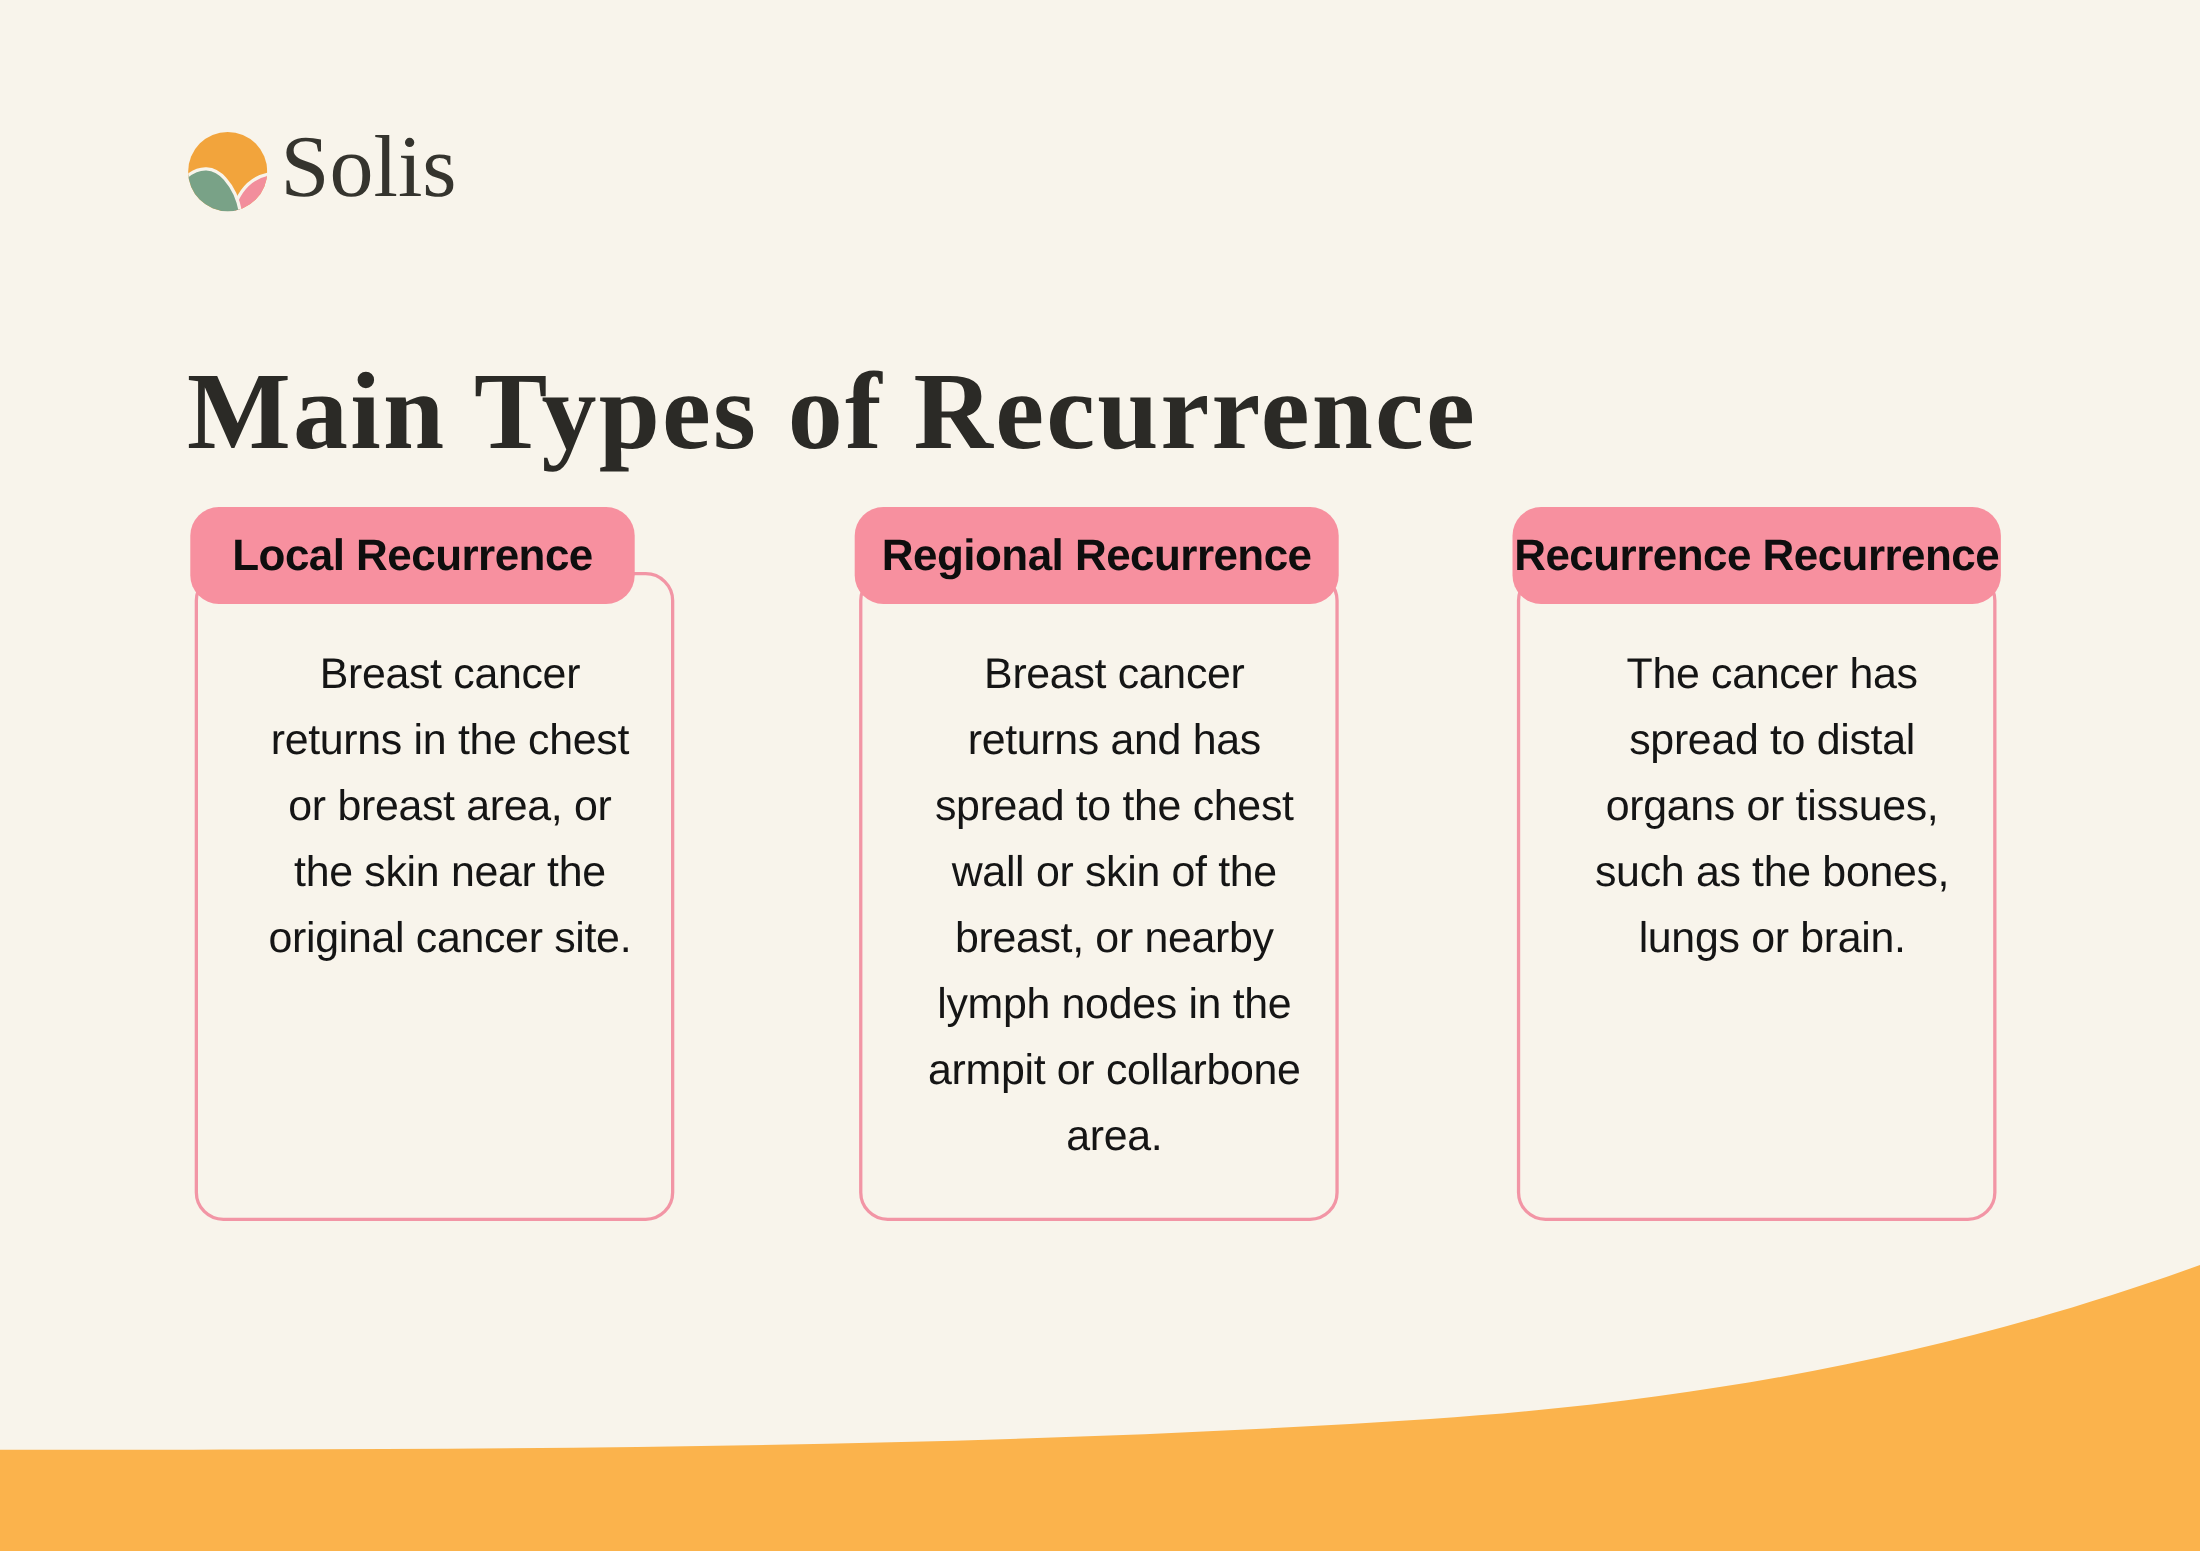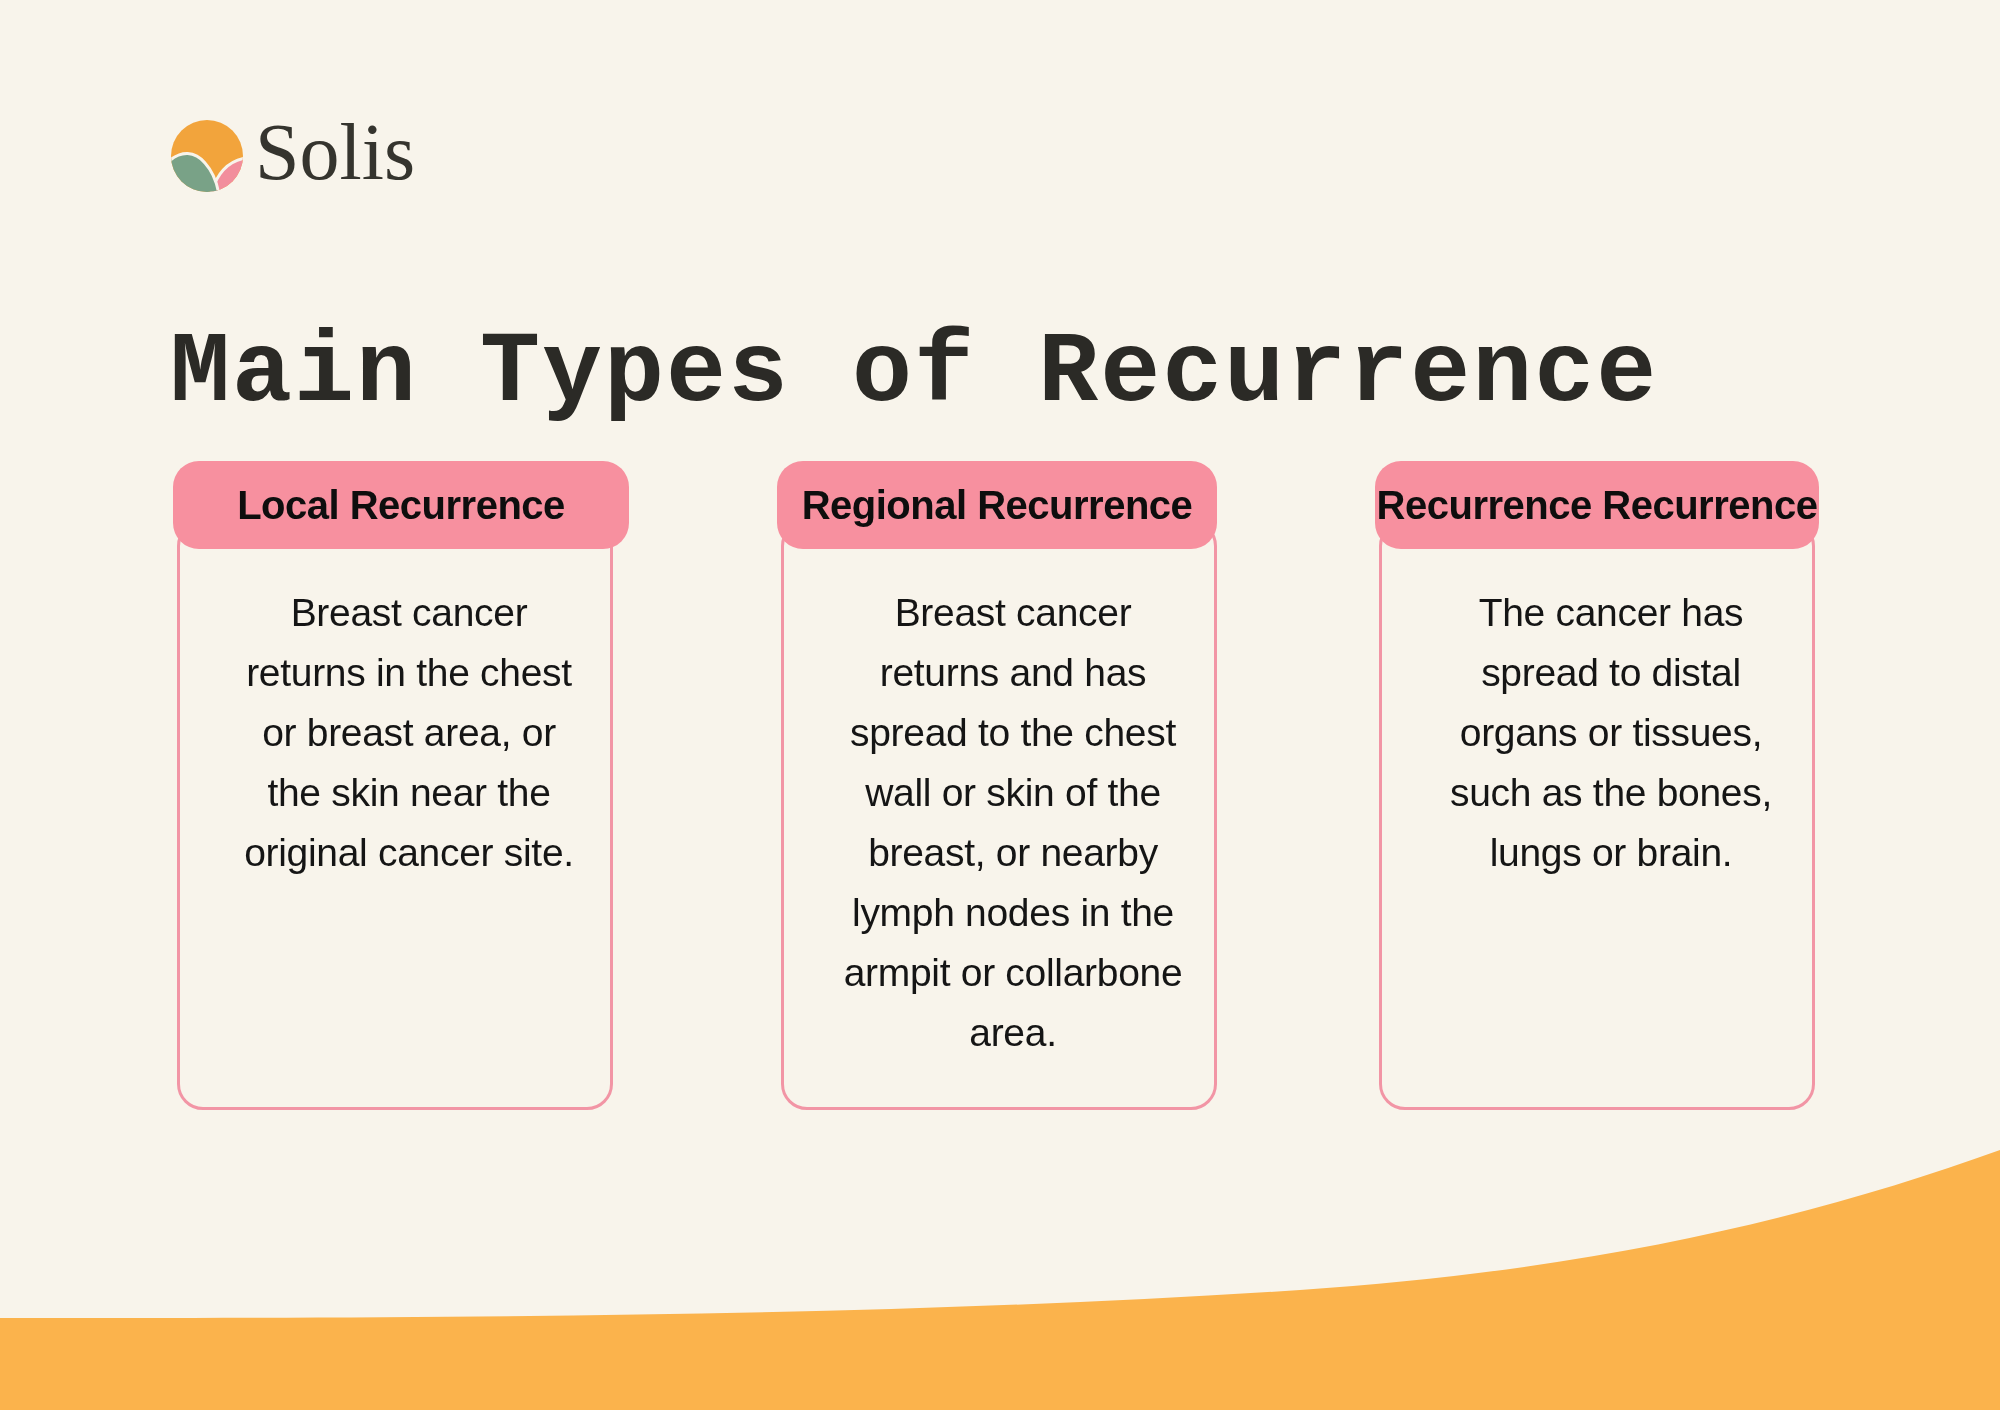--- a/index.html
+++ b/index.html
@@ -39,7 +39,7 @@
     position: absolute;
     left: 170px;
     top: 252px;
-    font-family: Liberation Mono, monospace;
+    font-family: Liberation Serif, serif;
     font-size: 100px;
     line-height: 1.1;
     letter-spacing: 2px;

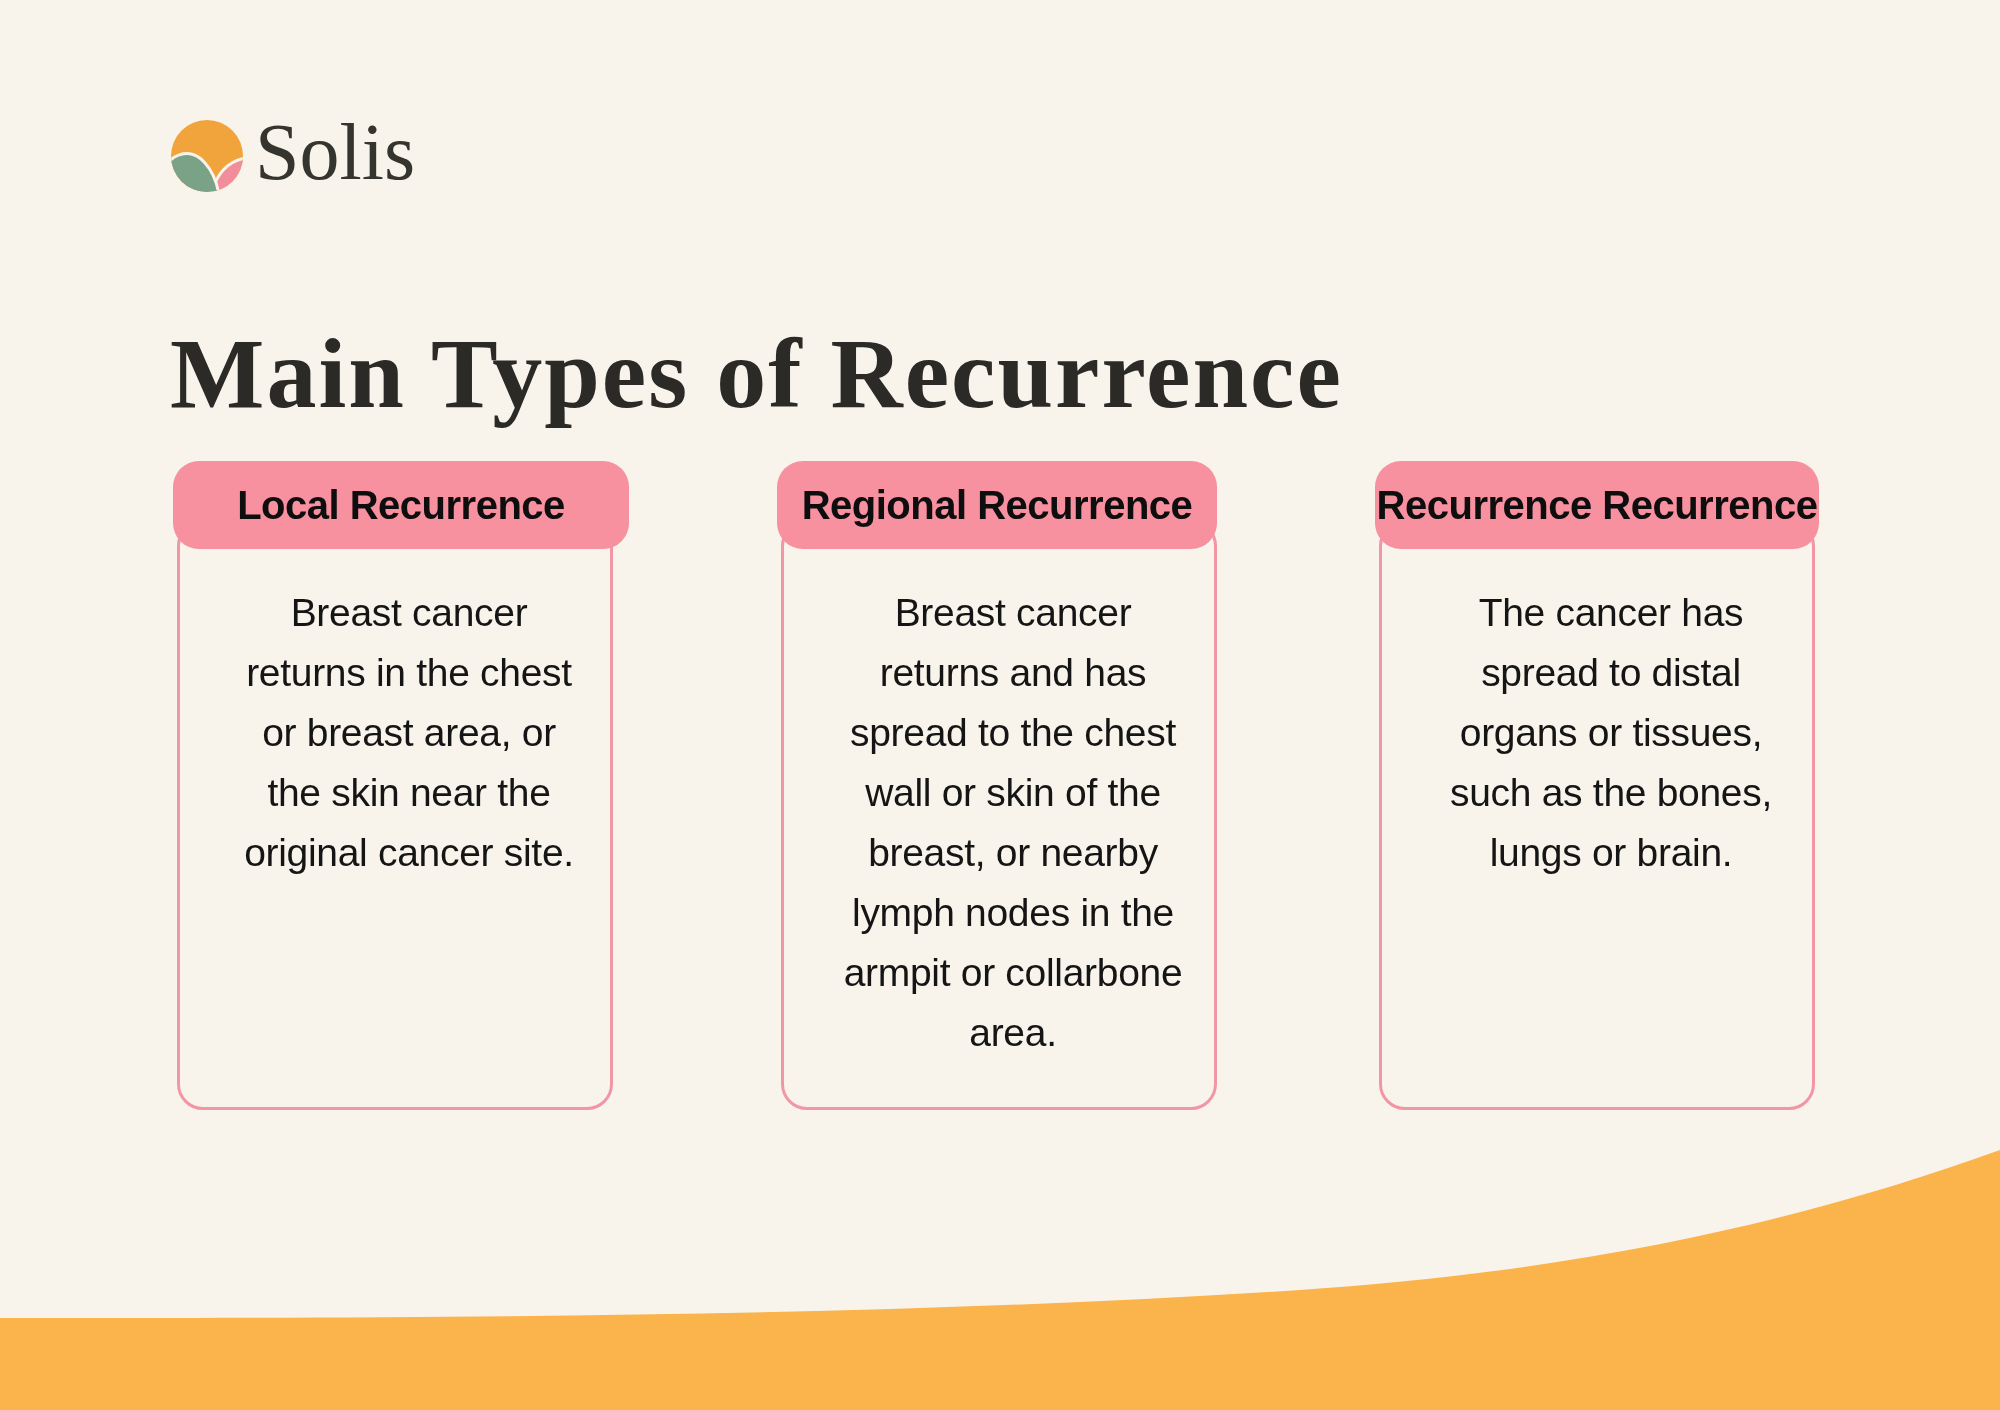--- a/index.html
+++ b/index.html
@@ -85,7 +85,7 @@
     color: var(--body_text, #151515);
     white-space: pre-line;
   }
-  .h1 { left: 173px;  width: 456px; }
+  .h1 { left: 173px;  width: 404px; }
   .h2 { left: 777px;  width: 440px; }
   .h3 { left: 1375px; width: 444px; }
   .b1 { left: 177px;  }

